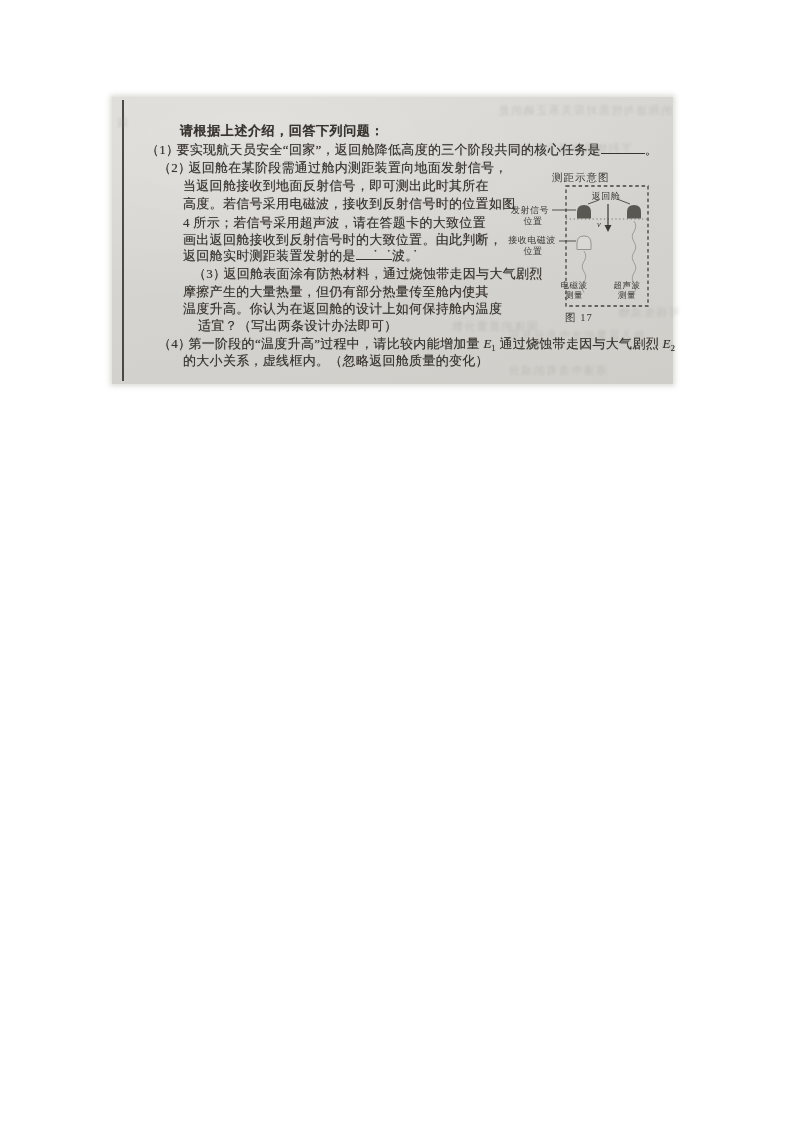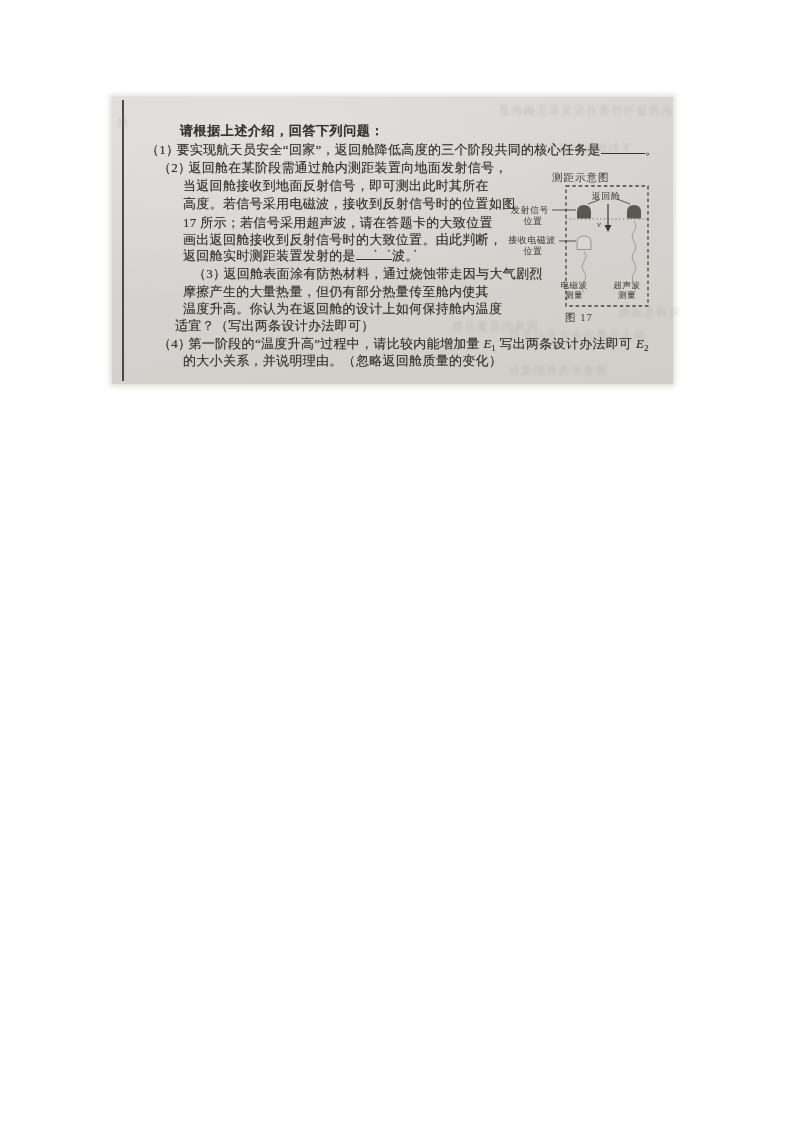--- a/index.html
+++ b/index.html
@@ -79,7 +79,7 @@
     <div class="line" style="left:71px; top:82px;">当返回舱接收到地面反射信号，即可测出此时其所在</div>
     <div class="line" style="left:71px; top:100px;">高度。若信号采用电磁波，接收到反射信号时的位置如图</div>
     <div class="line" style="left:71px; top:118px;">
-      <span>17 所示；若信号采用超声波，请在答题卡的</span><span class="em">大致位置</span>
+      <span>4 所示；若信号采用超声波，请在答题卡的</span><span class="em">大致位置</span>
     </div>
     <div class="line" style="left:71px; top:135px;font-family:Liberation Serif, serif;">
       <span>画出返回舱接收到反射信号时的</span><span class="em">大致位置</span><span>。由此判断，</span>

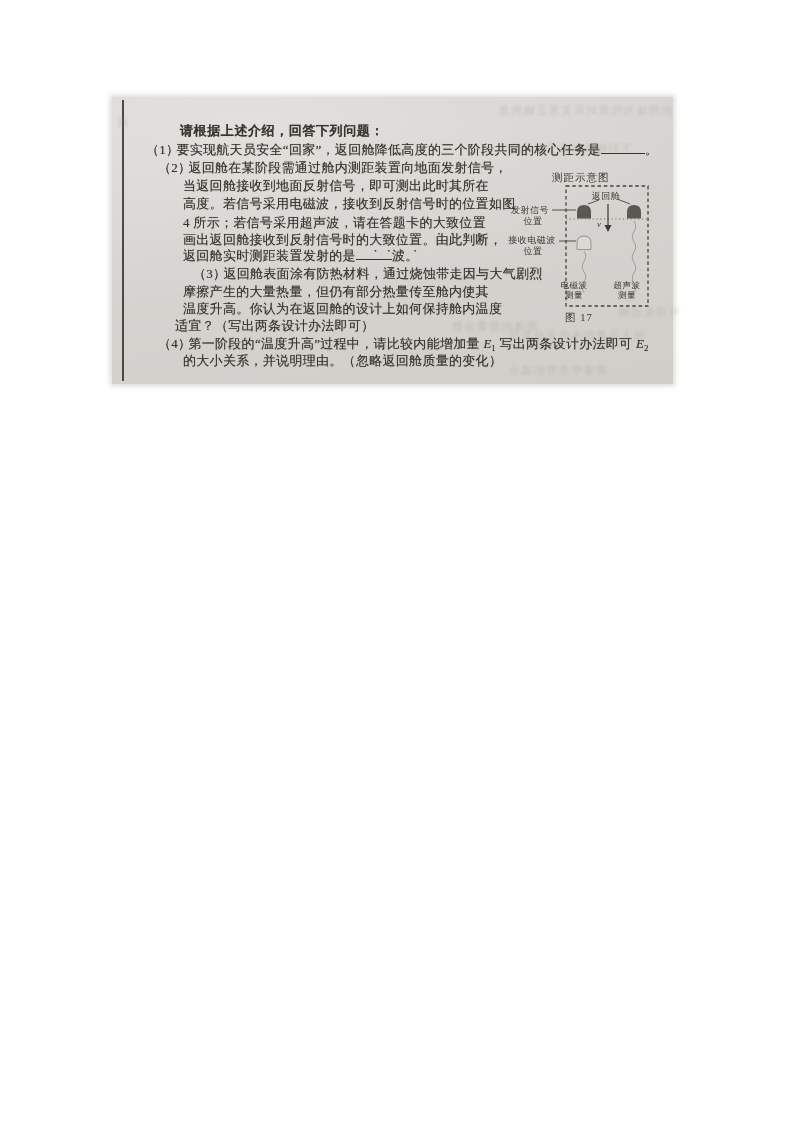--- a/index.html
+++ b/index.html
@@ -93,7 +93,7 @@
     </div>
     <div class="line" style="left:71px; top:188px;">摩擦产生的大量热量，但仍有部分热量传至舱内使其</div>
     <div class="line" style="left:71px; top:205px;">温度升高。你认为在返回舱的设计上如何保持舱内温度</div>
-    <div class="line" style="left:63px; top:222px;">适宜？（写出两条设计办法即可）</div>
+    <div class="line" style="left:86px; top:222px;">适宜？（写出两条设计办法即可）</div>
 
     <div class="line" style="left:46px; top:240px;">
       <span class="marker">（4）</span><span>第一阶段的“温度升高”过程中，请比较内能增加量 </span><span class="ivar">E</span><span class="sub">1</span><span> 写出两条设计办法即可 </span><span class="ivar">E</span><span class="sub">2</span>

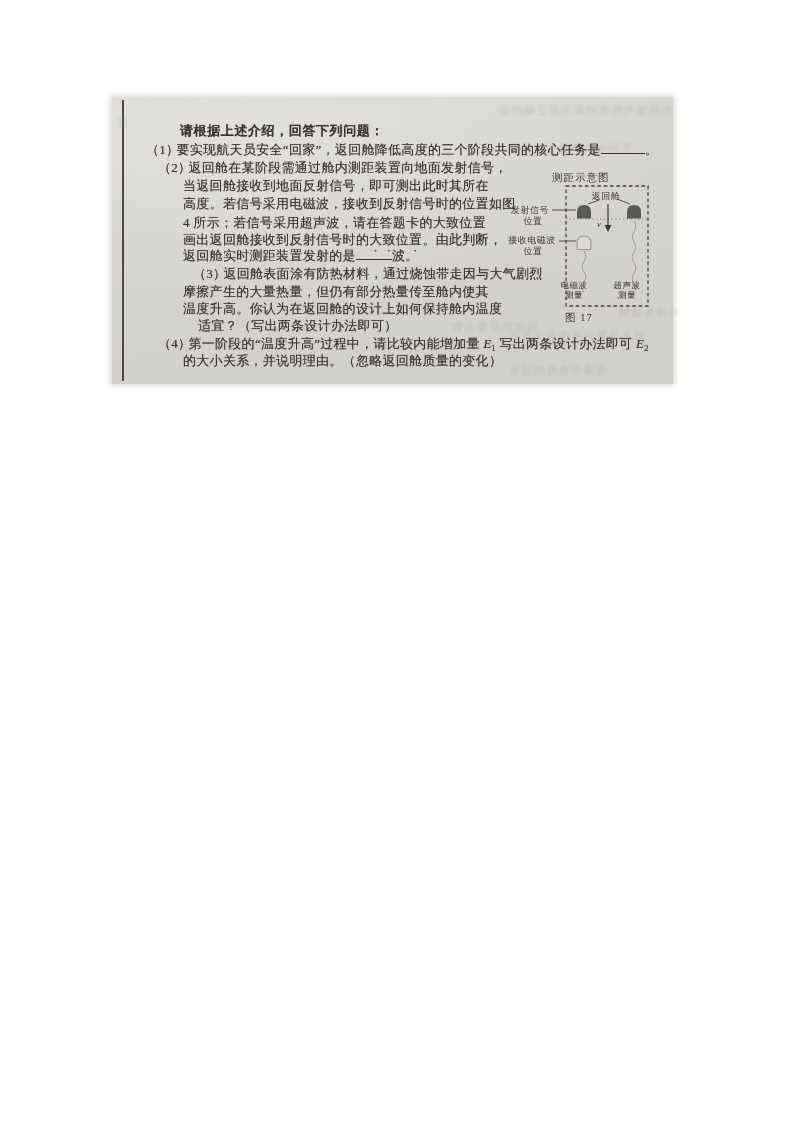--- a/index.html
+++ b/index.html
@@ -96,7 +96,7 @@
     <div class="line" style="left:86px; top:222px;">适宜？（写出两条设计办法即可）</div>
 
     <div class="line" style="left:46px; top:240px;">
-      <span class="marker">（4）</span><span>第一阶段的“温度升高”过程中，请比较内能增加量 </span><span class="ivar">E</span><span class="sub">1</span><span> 写出两条设计办法即可 </span><span class="ivar">E</span><span class="sub">2</span>
+      <span class="marker">（4）</span><span>第一阶段的“温度升高”过程中，请比较内能增加量 </span><span class="ivar">E</span><span class="sub">1</span><span> 通过烧蚀带走因与大气剧烈 </span><span class="ivar">E</span><span class="sub">2</span>
     </div>
     <div class="line" style="left:71px; top:257px;">的大小关系，并说明理由。（忽略返回舱质量的变化）</div>
 

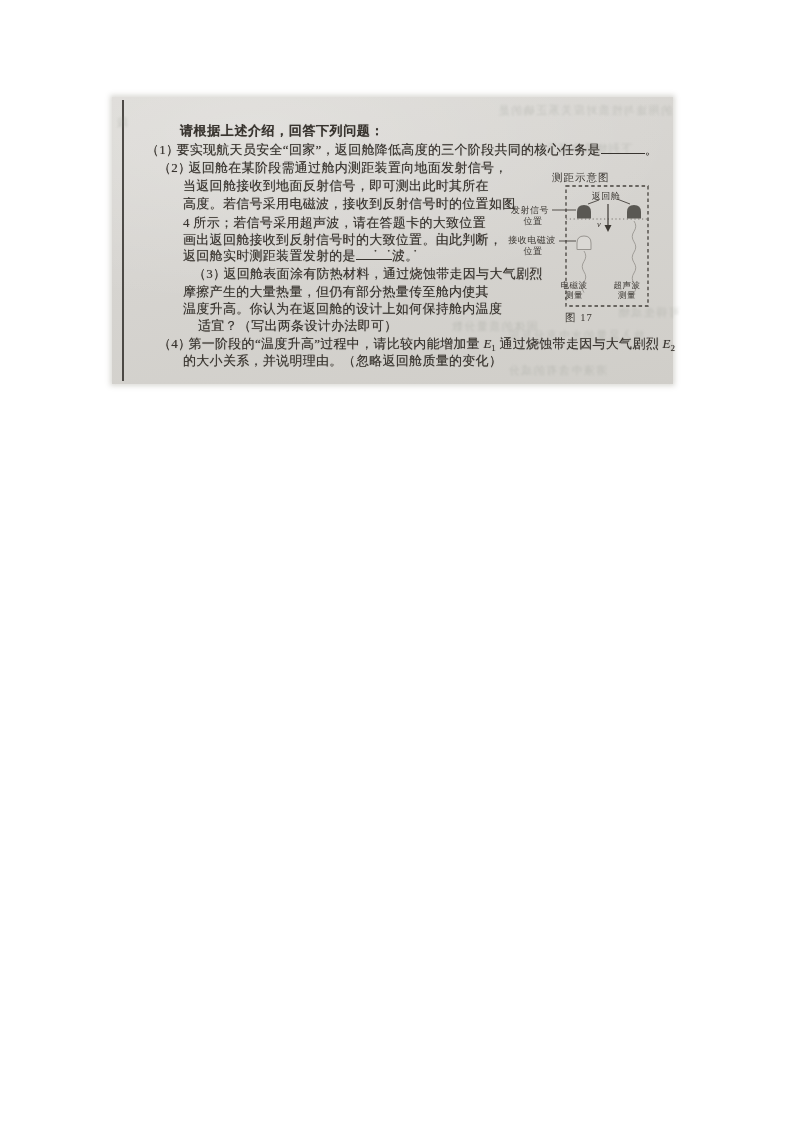--- a/index.html
+++ b/index.html
@@ -98,7 +98,7 @@
     <div class="line" style="left:46px; top:240px;">
       <span class="marker">（4）</span><span>第一阶段的“温度升高”过程中，请比较内能增加量 </span><span class="ivar">E</span><span class="sub">1</span><span> 通过烧蚀带走因与大气剧烈 </span><span class="ivar">E</span><span class="sub">2</span>
     </div>
-    <div class="line" style="left:71px; top:257px;">的大小关系，并说明理由。（忽略返回舱质量的变化）</div>
+    <div class="line" style="left:71px; top:257px;">的大小关系，虚线框内。（忽略返回舱质量的变化）</div>
 
     <svg class="figure" width="160" height="160" viewBox="0 0 160 160">
       <text class="fig-title" x="47" y="11">测距示意图</text>

